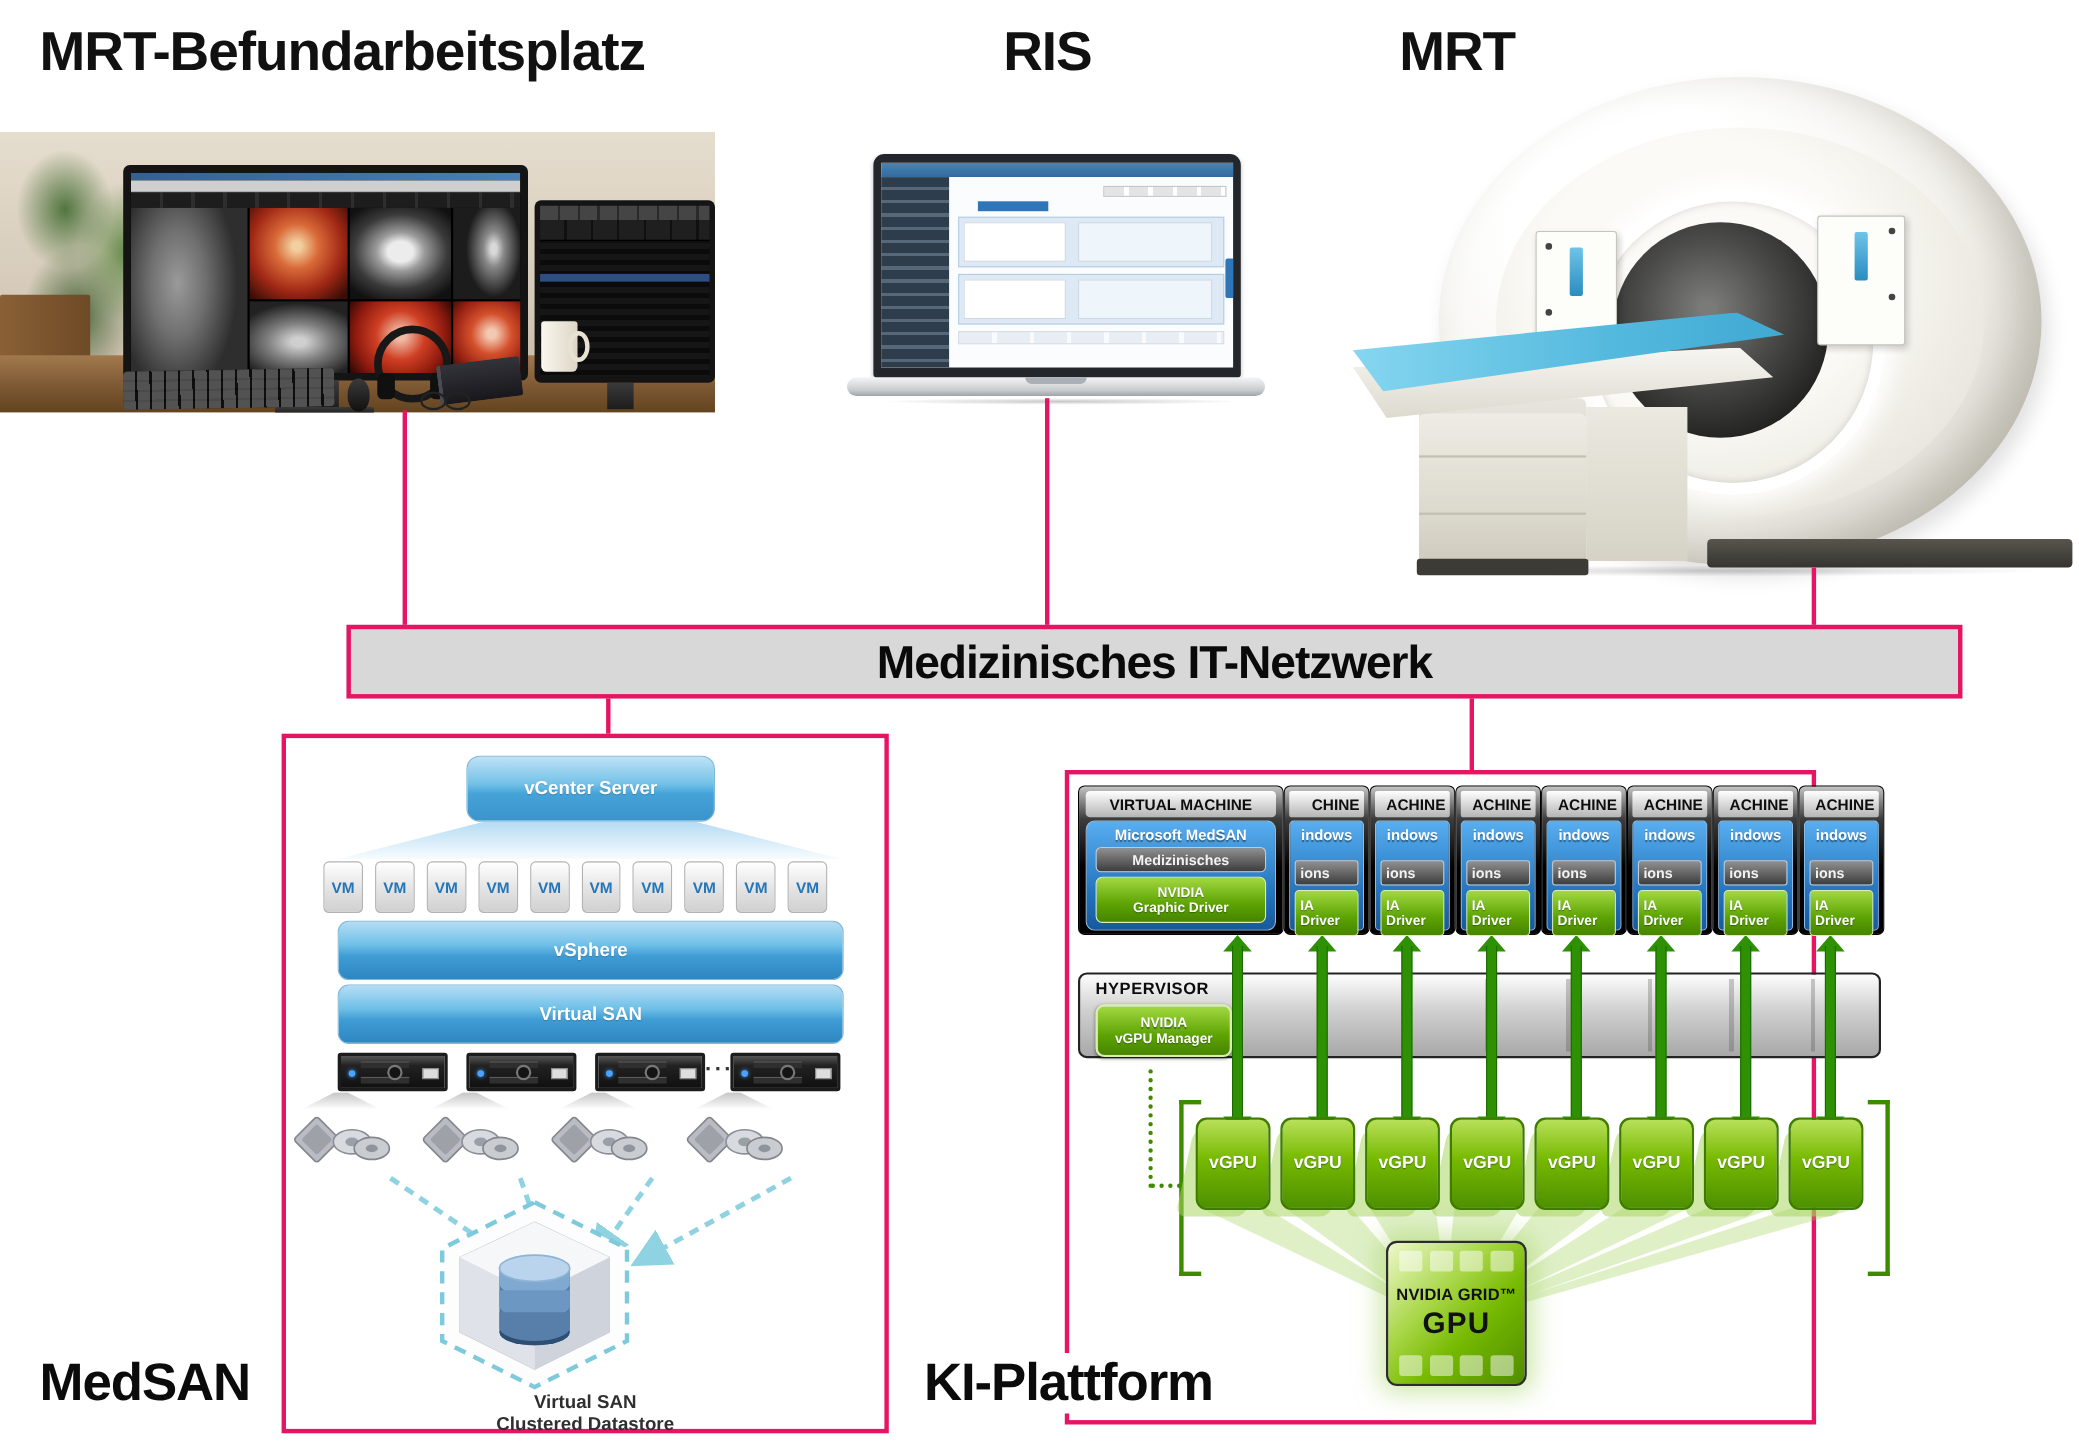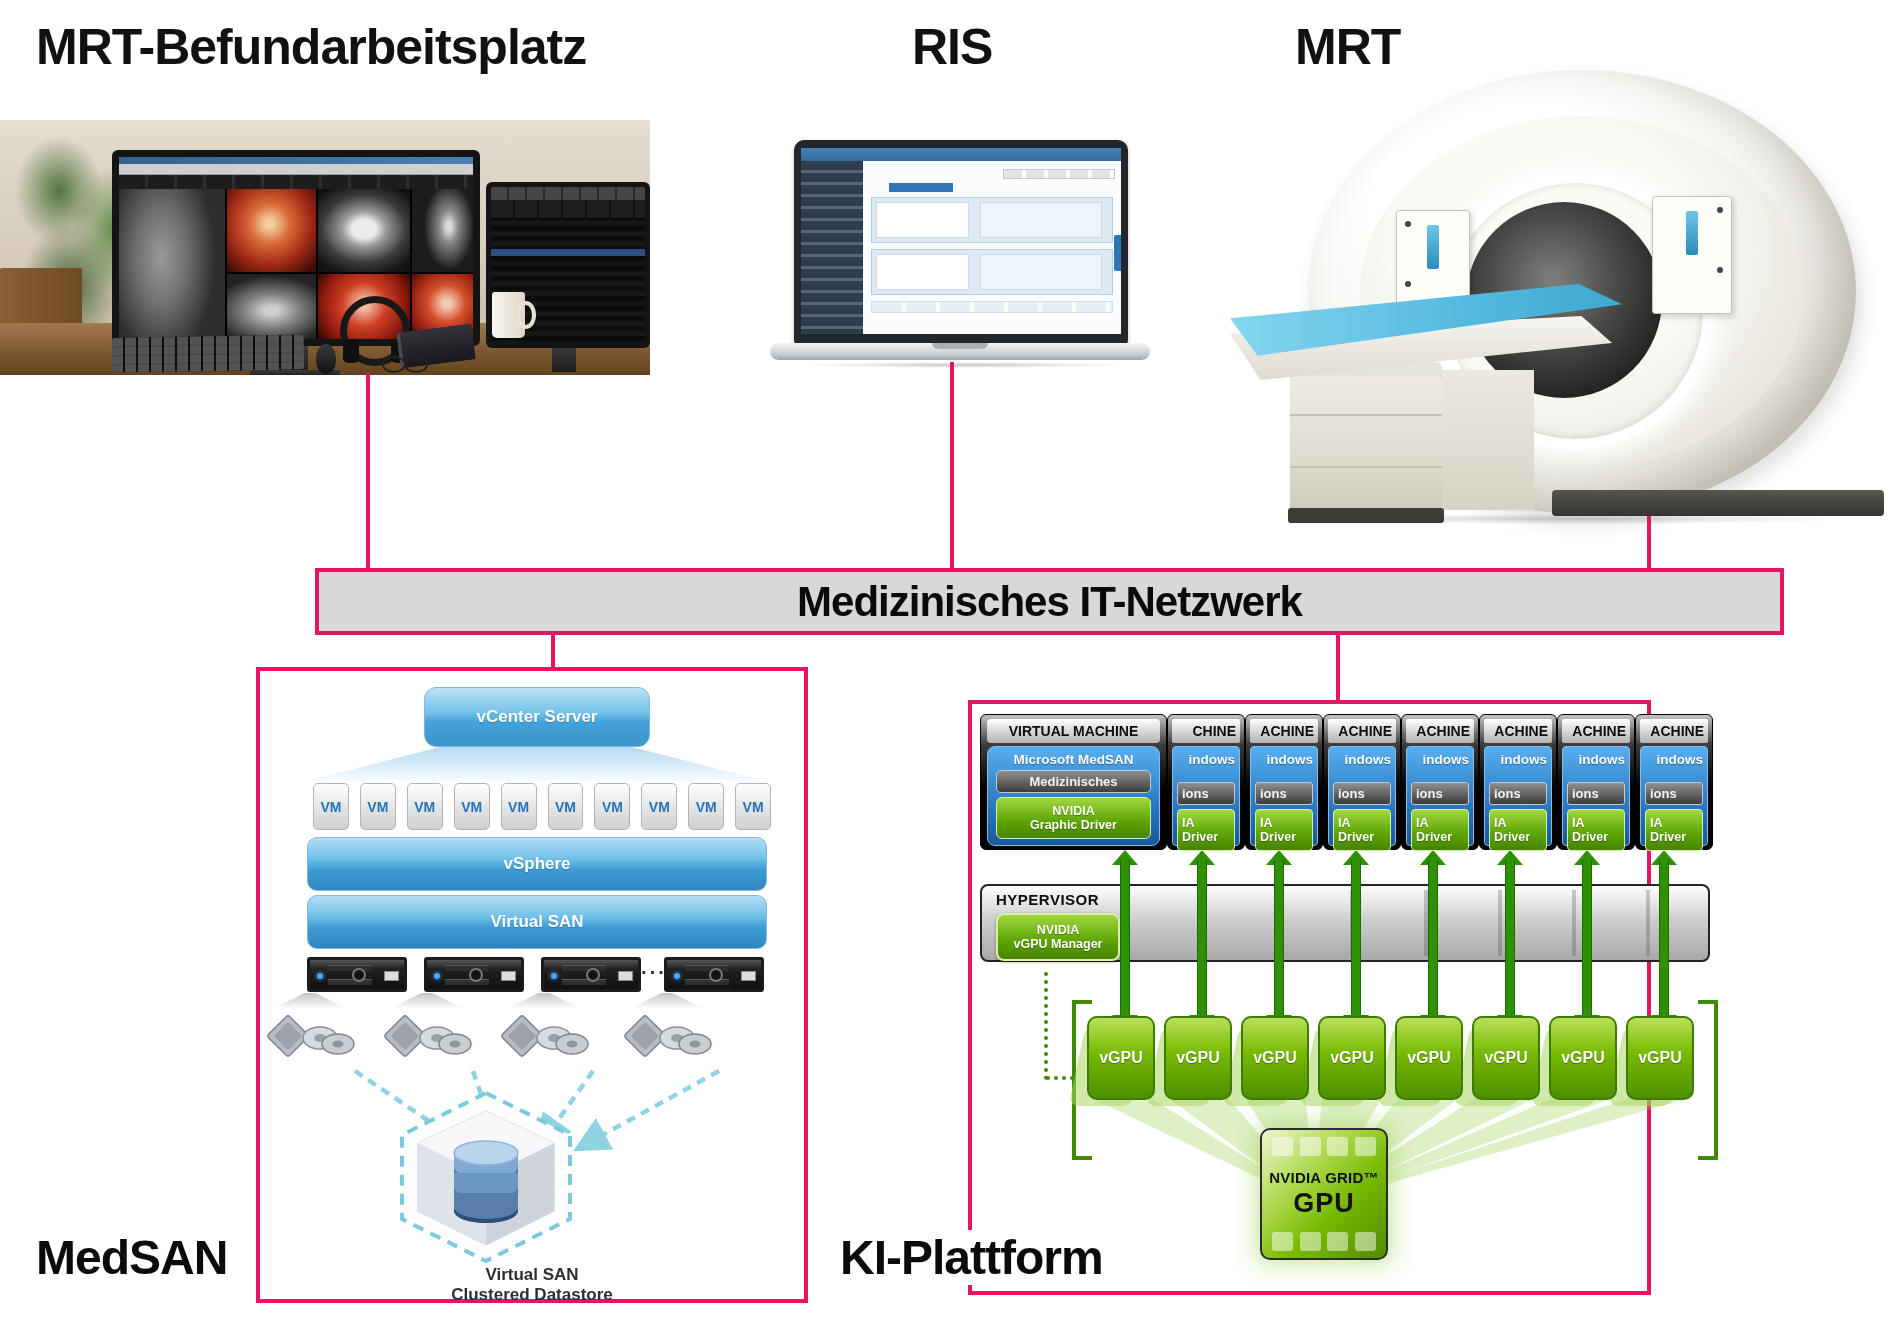--- a/index.html
+++ b/index.html
@@ -228,7 +228,7 @@
 
   <div class="big-title" style="left:36px;top:18px;">MRT-Befundarbeitsplatz</div>
   <div class="big-title" style="left:912px;top:18px;">RIS</div>
-  <div class="big-title" style="left:1272px;top:18px;margin-left:23px;">MRT</div>
+  <div class="big-title" style="left:1272px;top:18px;">MRT</div>
 
   <div class="pink-line" style="left:366px;top:373px;height:199px;"></div>
   <div class="pink-line" style="left:950px;top:362px;height:210px;"></div>

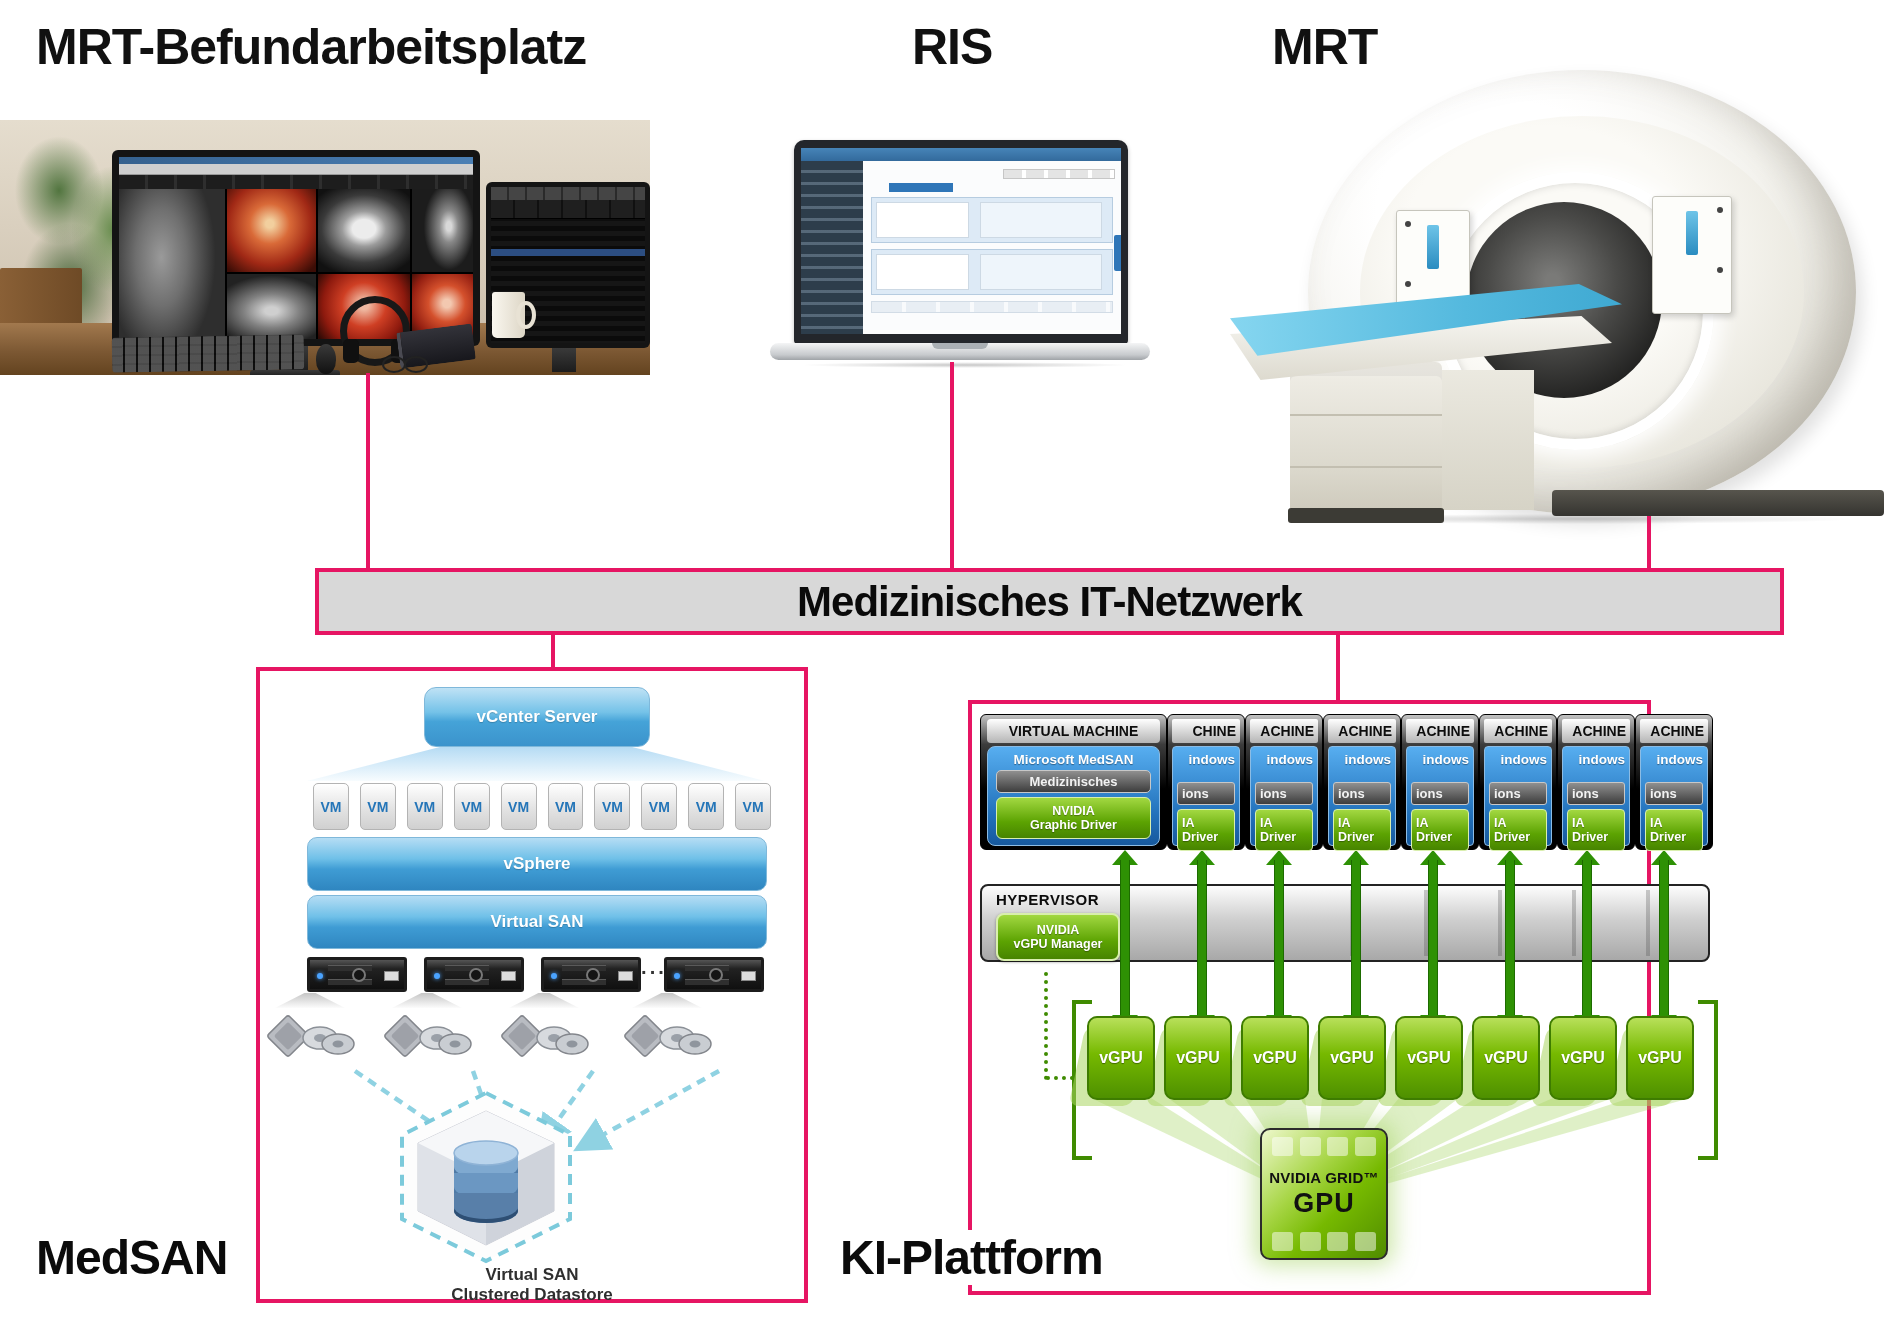--- a/index.html
+++ b/index.html
@@ -181,7 +181,7 @@
     border:1px solid #000;box-sizing:border-box;padding:4px 4px;margin-left:0;}
   .vmc .vmf-h{justify-content:flex-end;padding-right:4px;overflow:hidden;border-radius:2px;}
   .vmc .vmf-b{padding:3px 4px;border-radius:4px;}
-  .vmc .vmf-os{text-align:right;}
+  .vmc .vmf-os{text-align:center;}
   .vmc .vmf-apps{justify-content:flex-start;padding-left:4px;border-radius:3px;margin-top:12px;}
   .vmc .vmf-drv{align-items:flex-start;padding-left:4px;border-radius:4px;}
   .garrow{position:absolute;top:146px;width:26px;height:180px;z-index:2;}

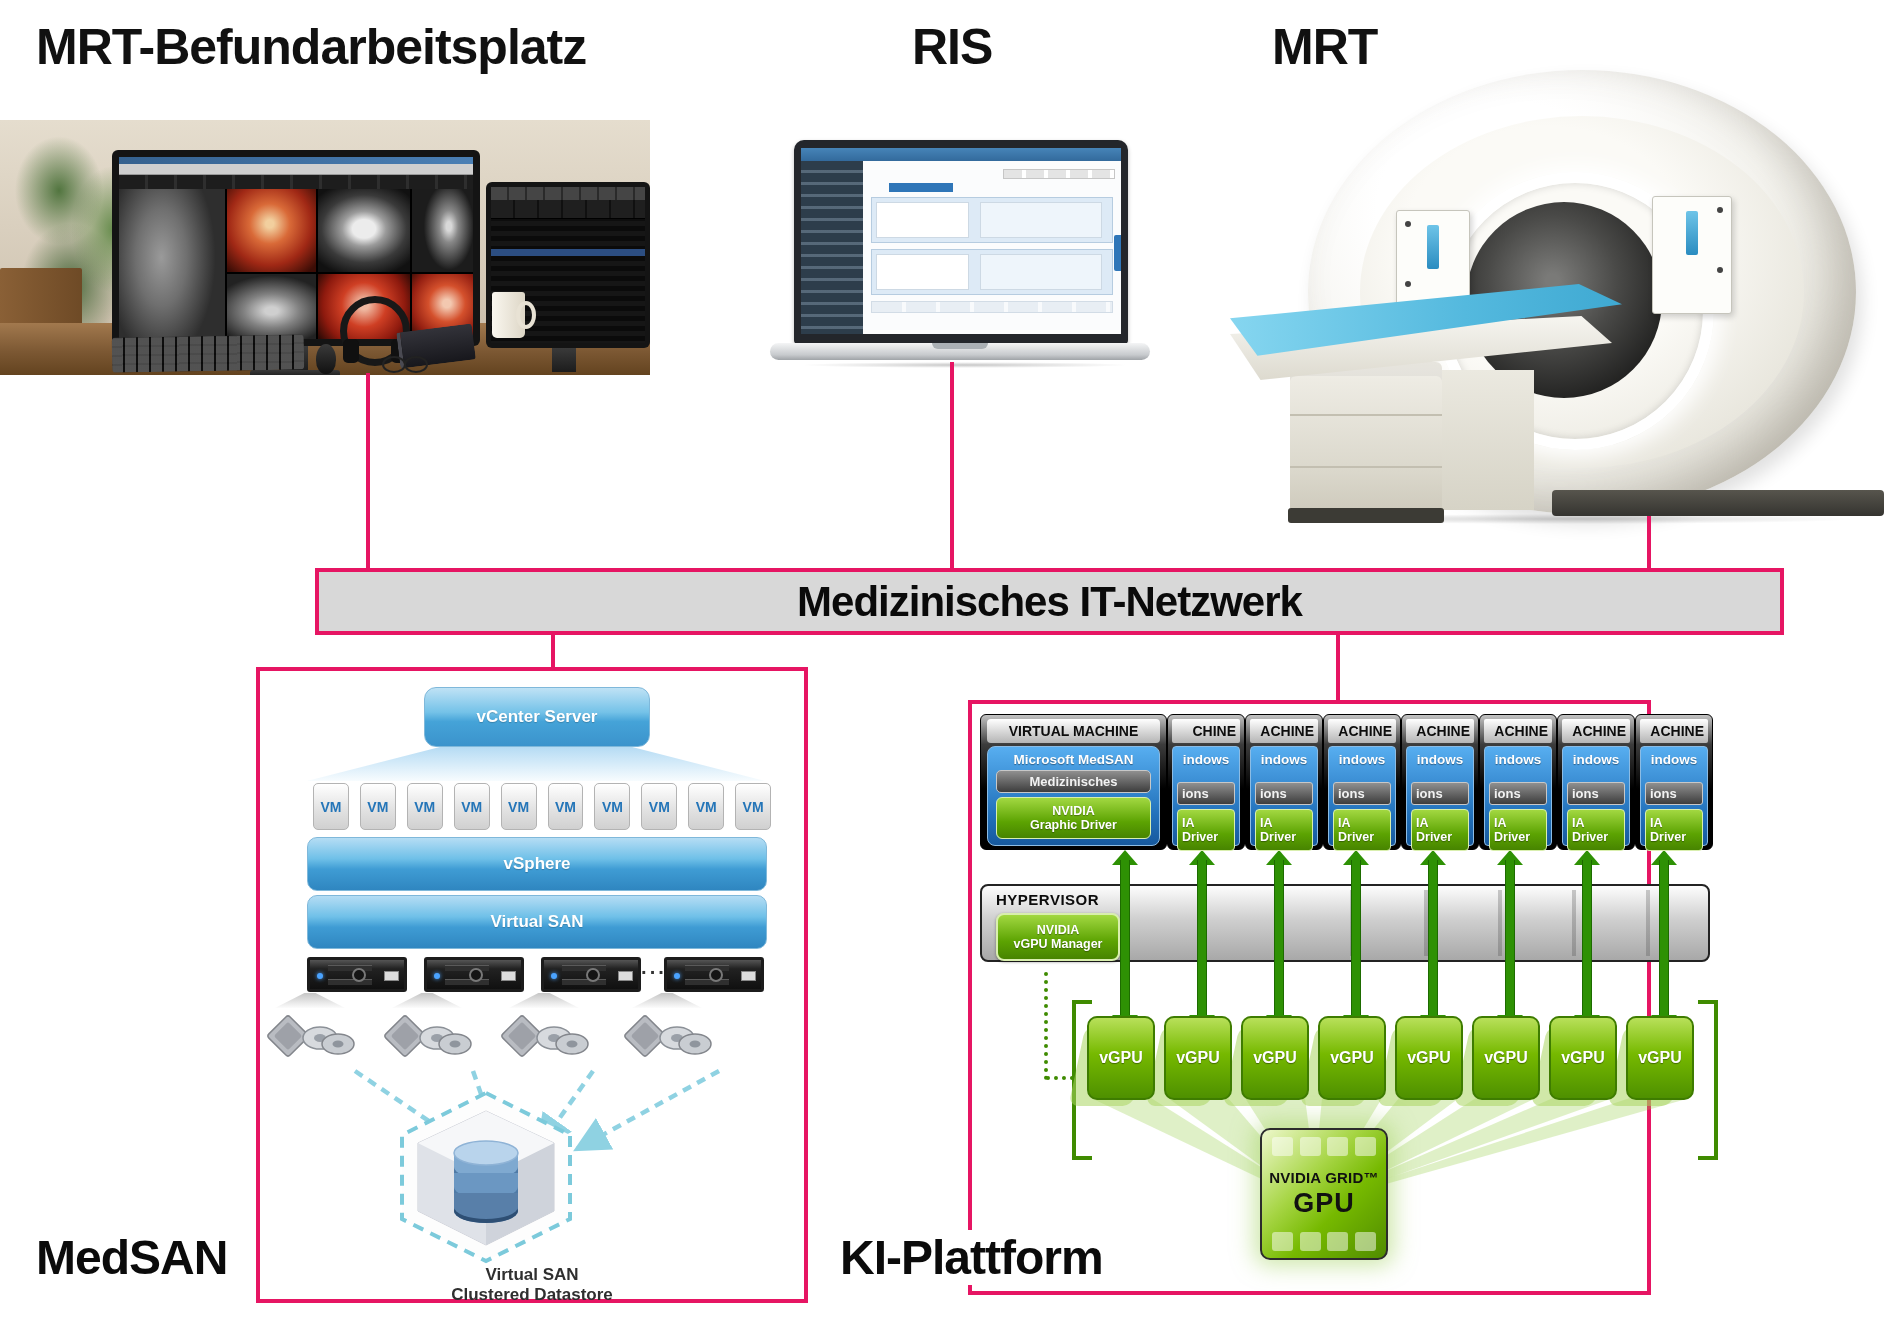--- a/index.html
+++ b/index.html
@@ -134,7 +134,7 @@
   .fan-tri{position:absolute;left:47px;top:76px;width:458px;height:34px;
     clip-path:polygon(29% 0,71% 0,100% 100%,0 100%);
     background:linear-gradient(180deg,rgba(120,190,235,.55),rgba(190,228,248,.12));}
-  #medsan-vm-row{position:absolute;left:53px;top:112px;width:458px;display:flex;gap:11px;}
+  #medsan-vm-row{position:absolute;left:34px;top:112px;width:458px;display:flex;gap:11px;}
   .vm-cell{width:40px;height:47px;border-radius:5px;border:1px solid #b3b3b3;box-sizing:border-box;
     background:linear-gradient(180deg,#ffffff,#e3e3e3 55%,#d0d0d0);display:flex;align-items:center;justify-content:center;
     color:#2475b8;font-weight:bold;font-size:14px;}

